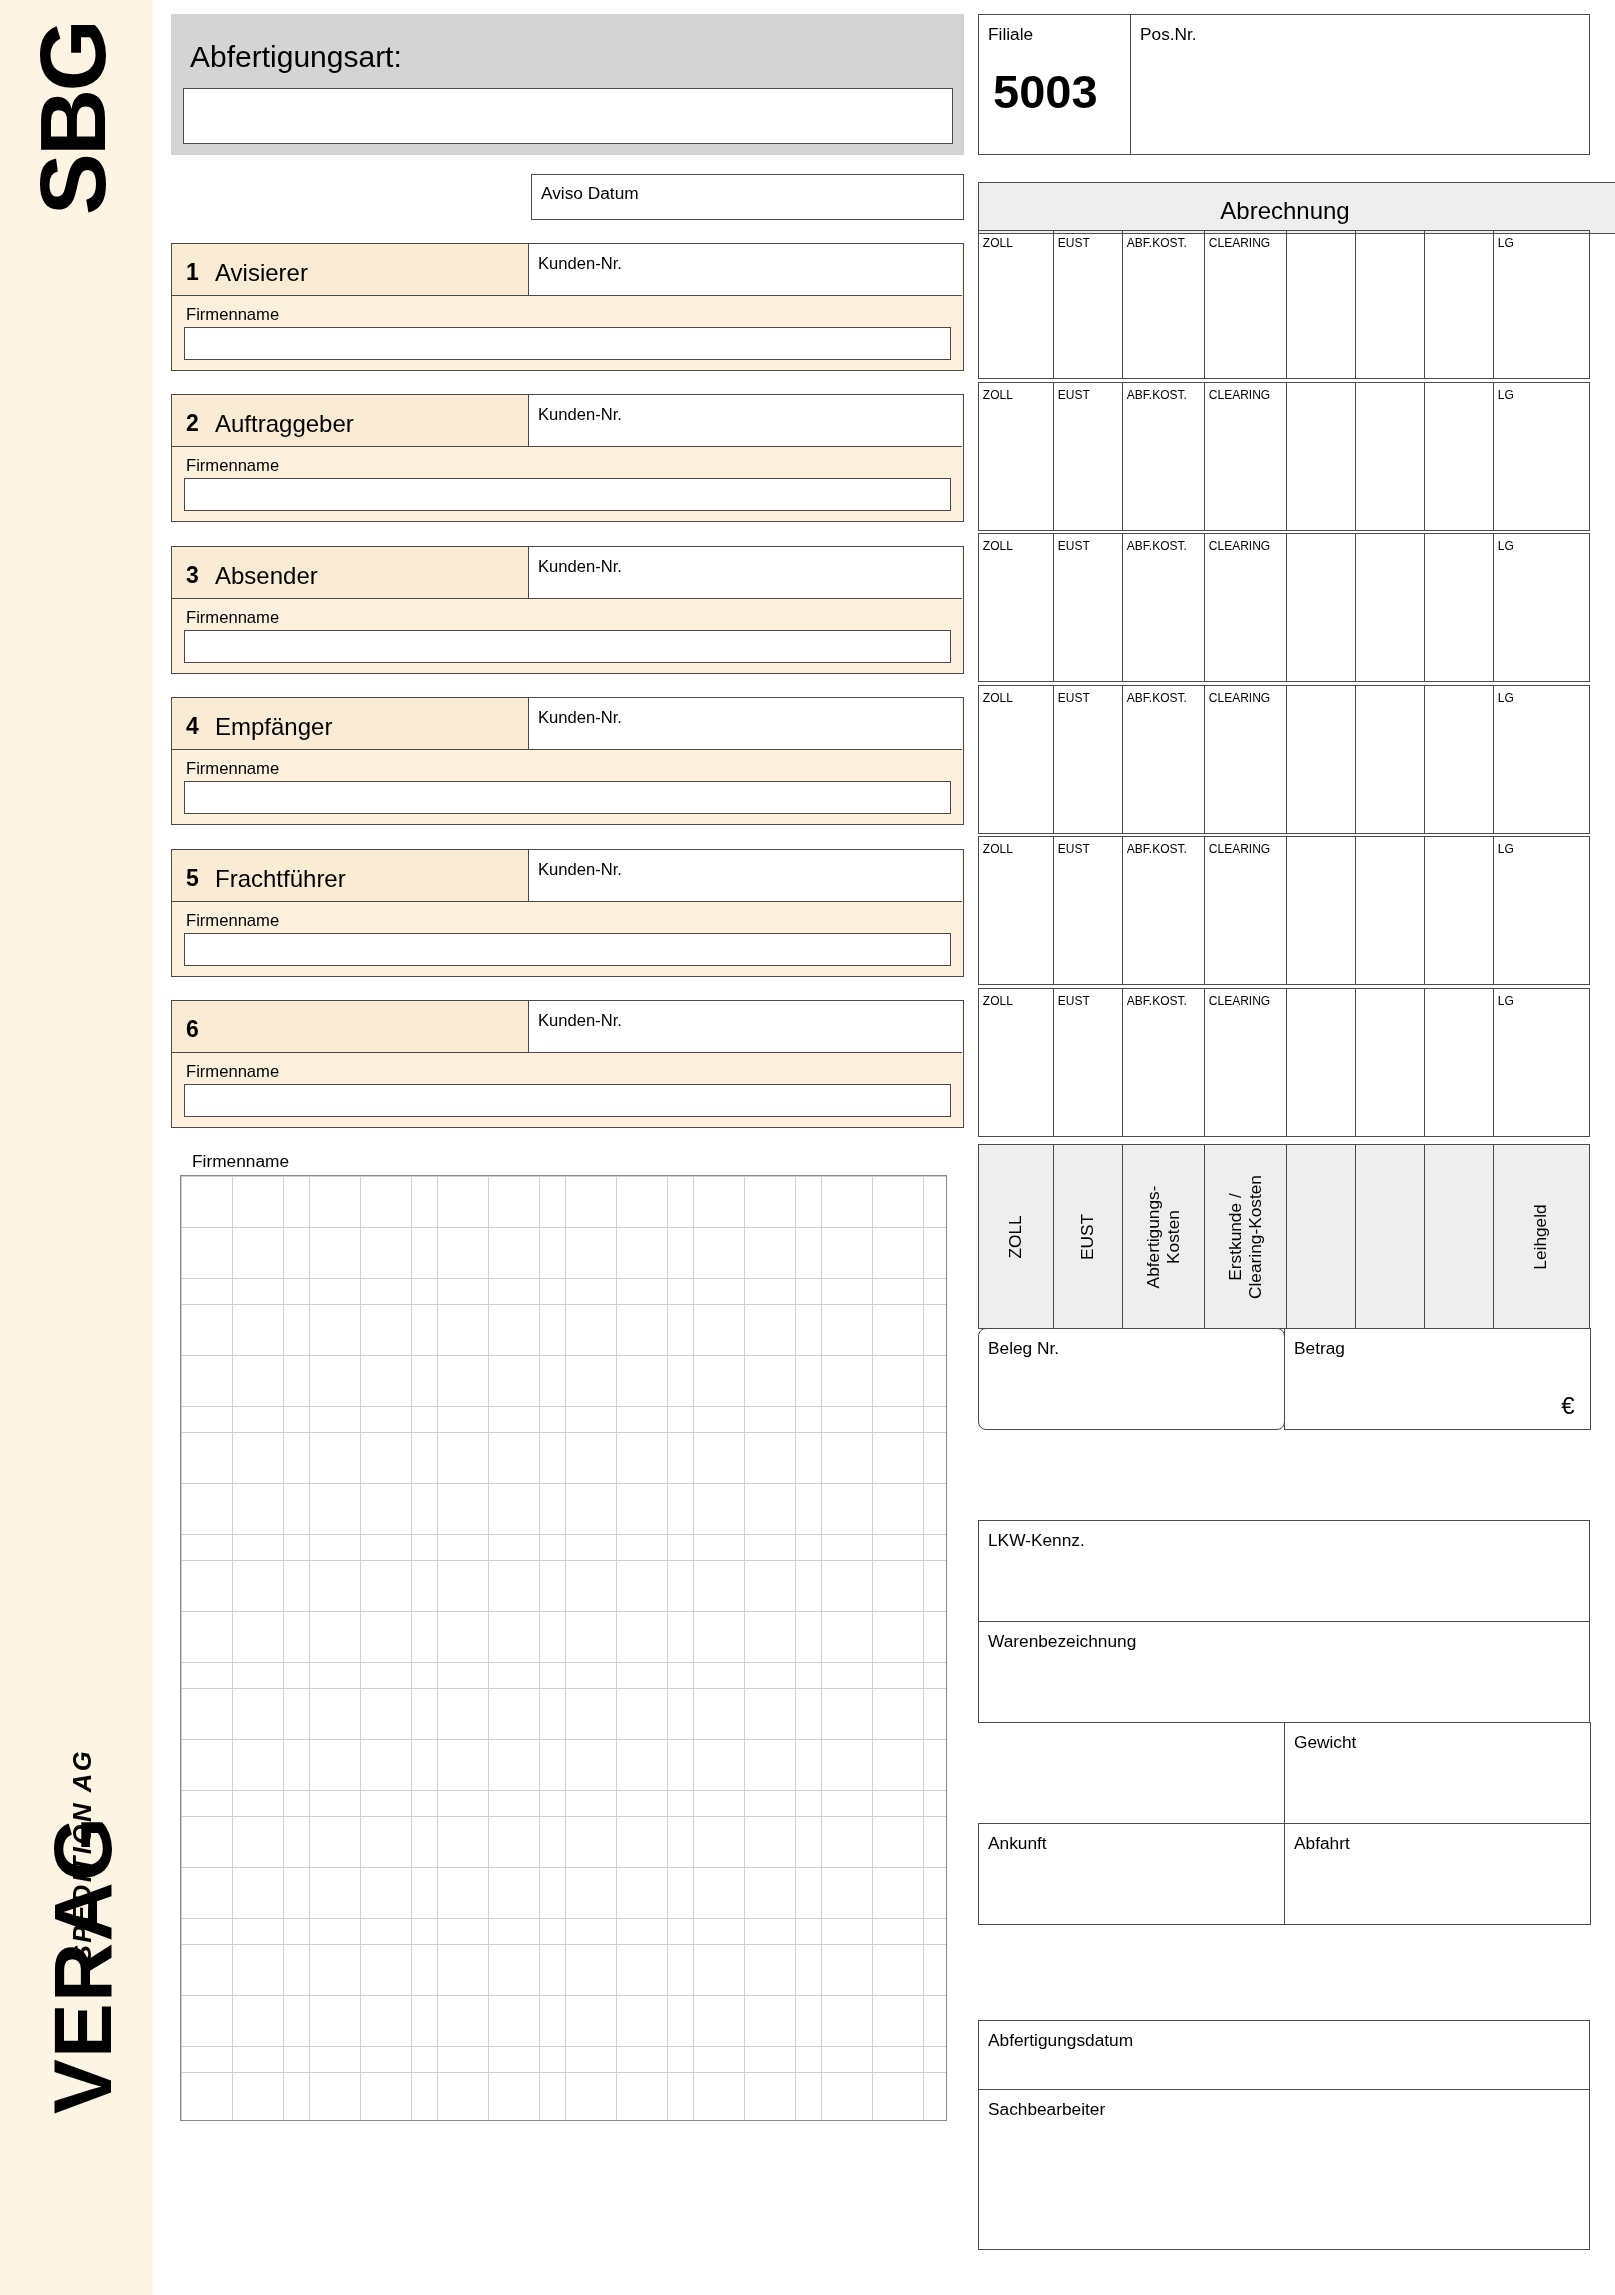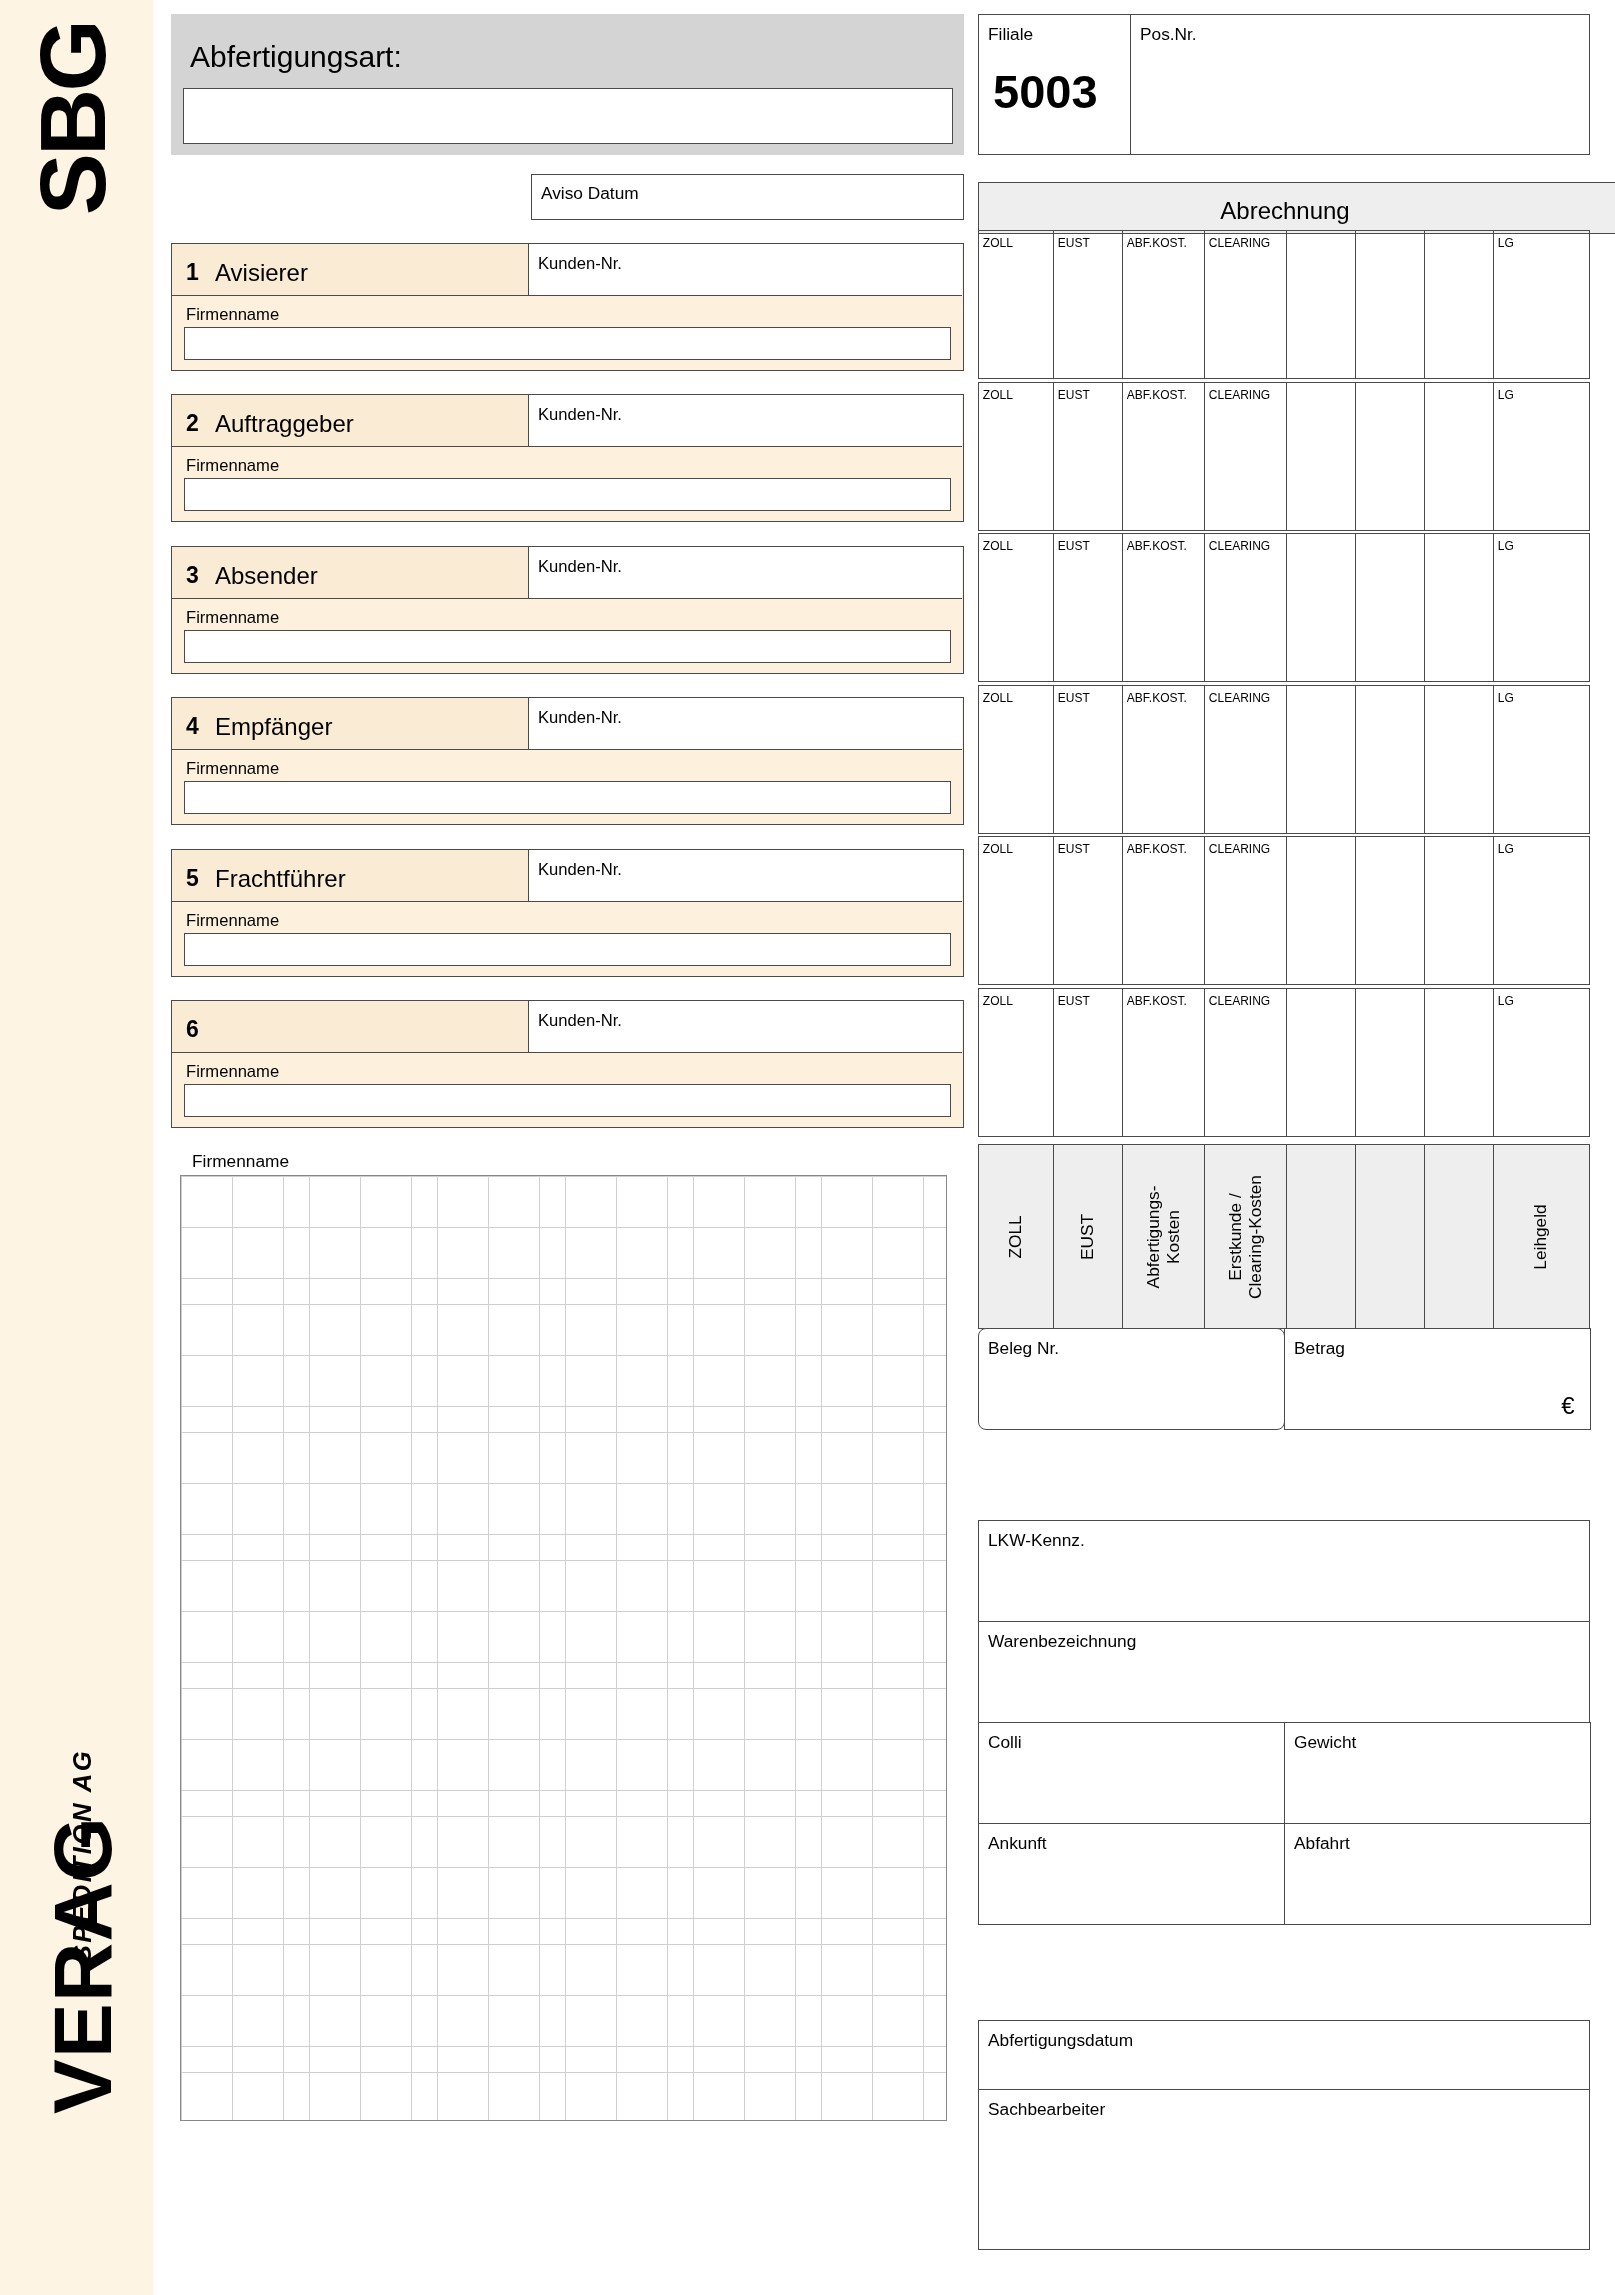--- a/index.html
+++ b/index.html
@@ -497,9 +497,6 @@
   <div class="box ware-box">
     <div class="fieldlbl">Warenbezeichnung</div>
   </div>
-  <div class="box colli-box">
-    <div class="fieldlbl">Colli</div>
-  </div>
   <div class="box gewicht-box">
     <div class="fieldlbl">Gewicht</div>
   </div>

